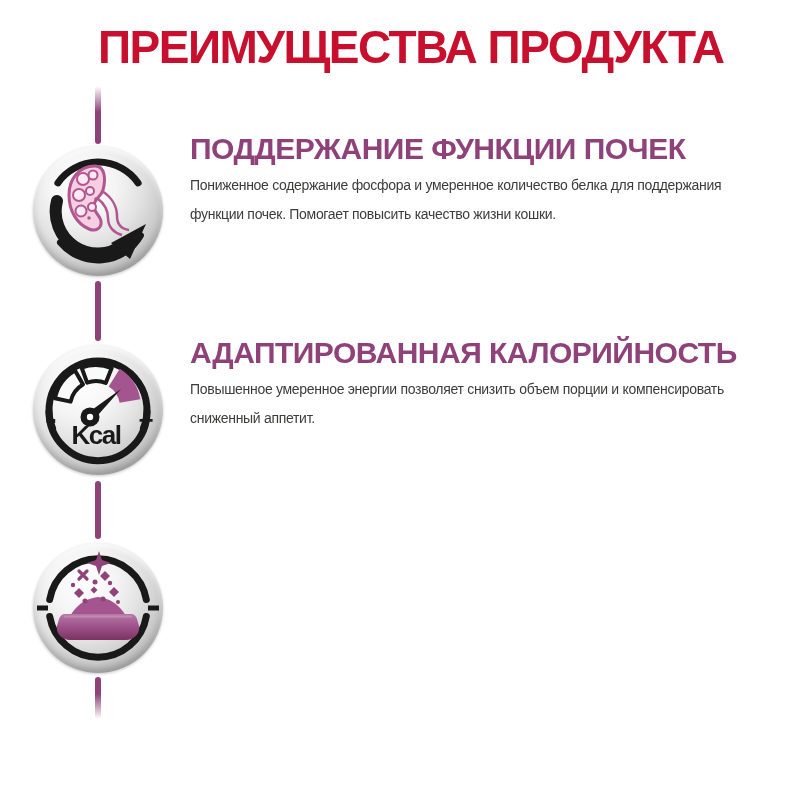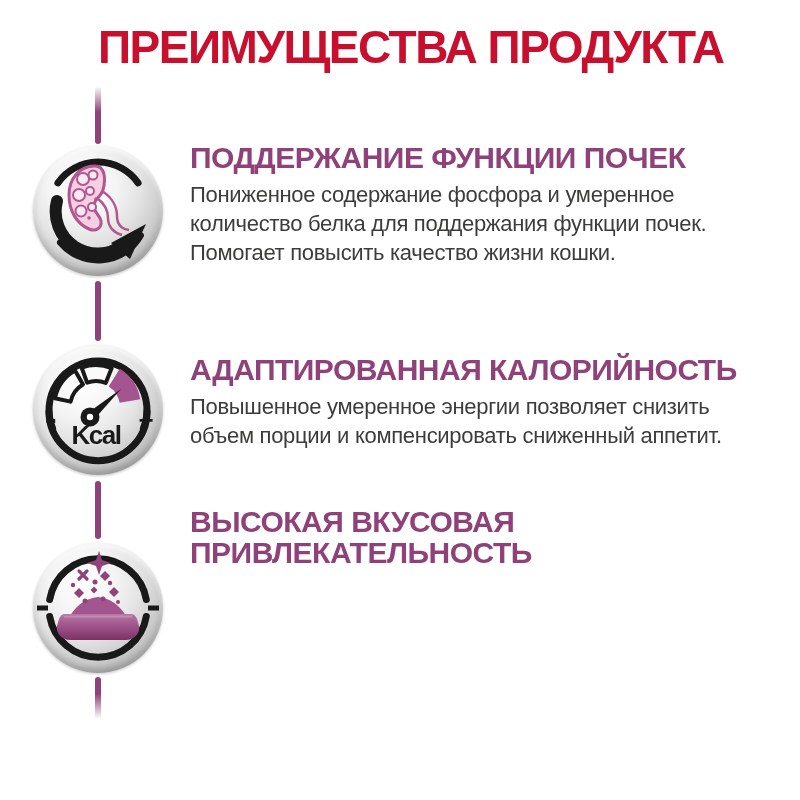--- a/index.html
+++ b/index.html
@@ -40,7 +40,7 @@
   .badge.b2{top:345px;}
   .badge.b3{top:543px;}
   section.benefit{position:absolute;left:190px;}
-  section.s1{top:142px;}
+  section.s1{top:133px;}
   section.s2{top:354px;}
   section.s3{top:506px;}
   .benefit h2{

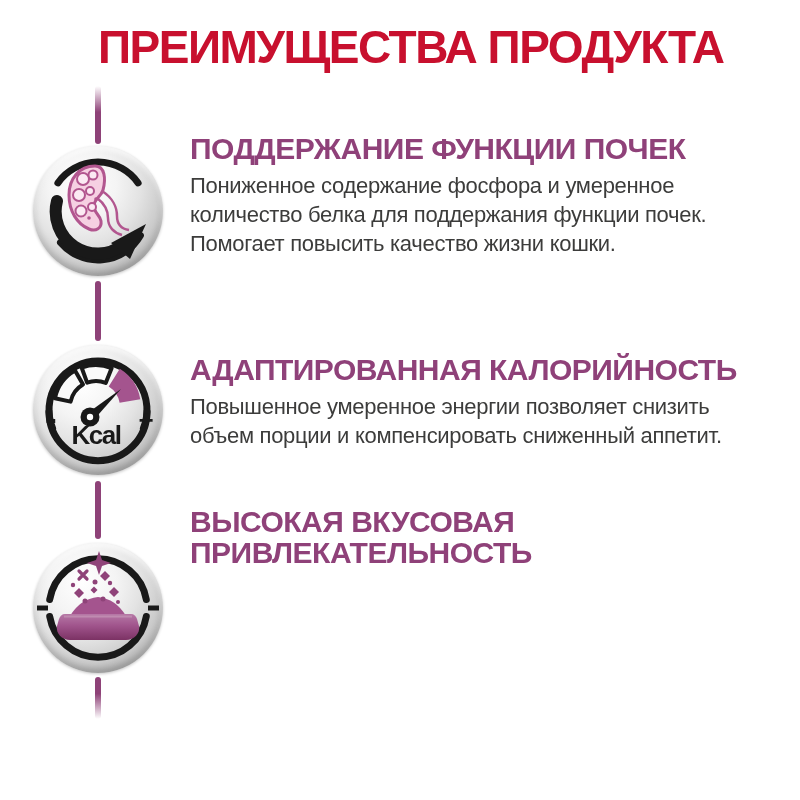--- a/index.html
+++ b/index.html
@@ -50,7 +50,7 @@
   }
   .benefit p{
     margin:7px 0 0 0;max-width:585px;
-    font-size:22px;line-height:29px;font-weight:400;letter-spacing:-0.3px;
+    font-size:14px;line-height:29px;font-weight:400;letter-spacing:-0.3px;
     color:var(--body-text,#3C3C3B);
   }
   .gauge-label{font-family:"Liberation Sans","DejaVu Sans",sans-serif;}

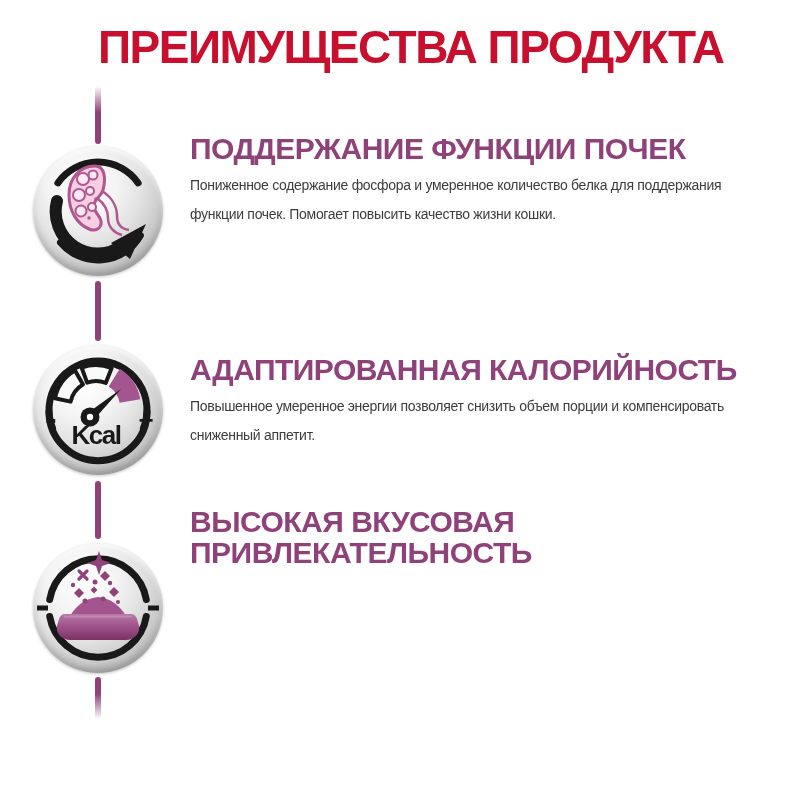--- a/index.html
+++ b/index.html
@@ -41,7 +41,7 @@
   .badge.b3{top:543px;}
   section.benefit{position:absolute;left:190px;}
   section.s1{top:133px;}
-  section.s2{top:354px;}
+  section.s2{top:337px;}
   section.s3{top:506px;}
   .benefit h2{
     margin:0;max-width:580px;

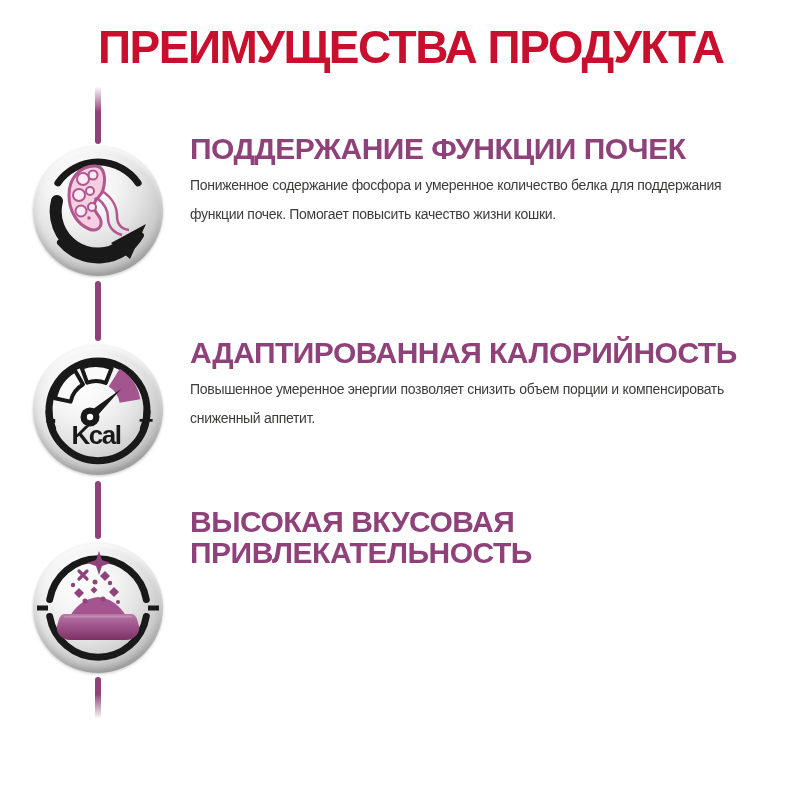--- a/index.html
+++ b/index.html
@@ -145,7 +145,6 @@
   </section>
 
   <section class="benefit s3">
-    <h2>ВЫСОКАЯ ВКУСОВАЯ ПРИВЛЕКАТЕЛЬНОСТЬ</h2>
   </section>
 
 </div>

